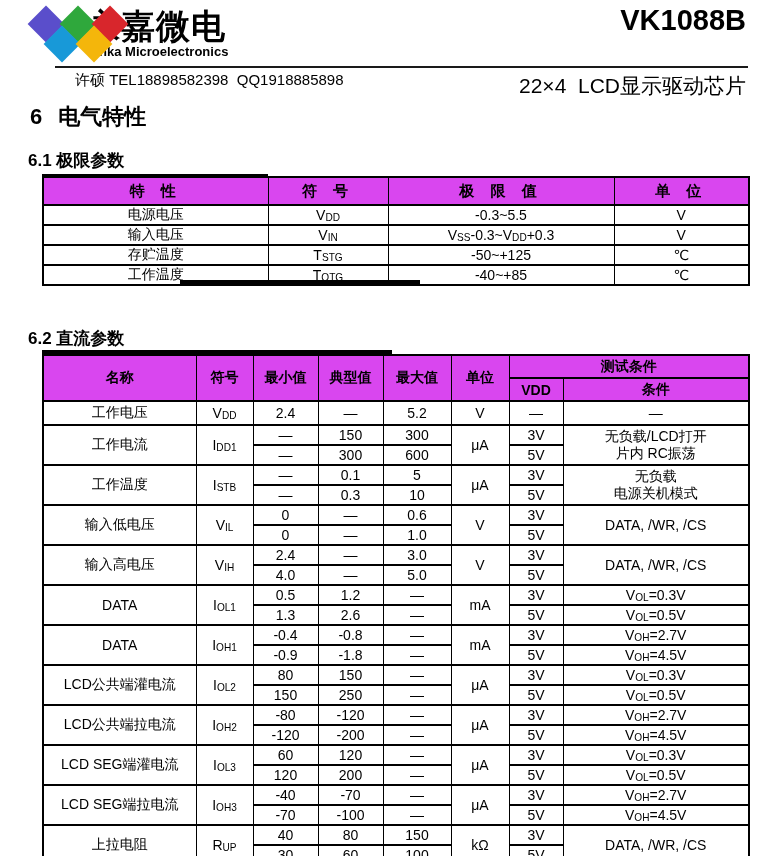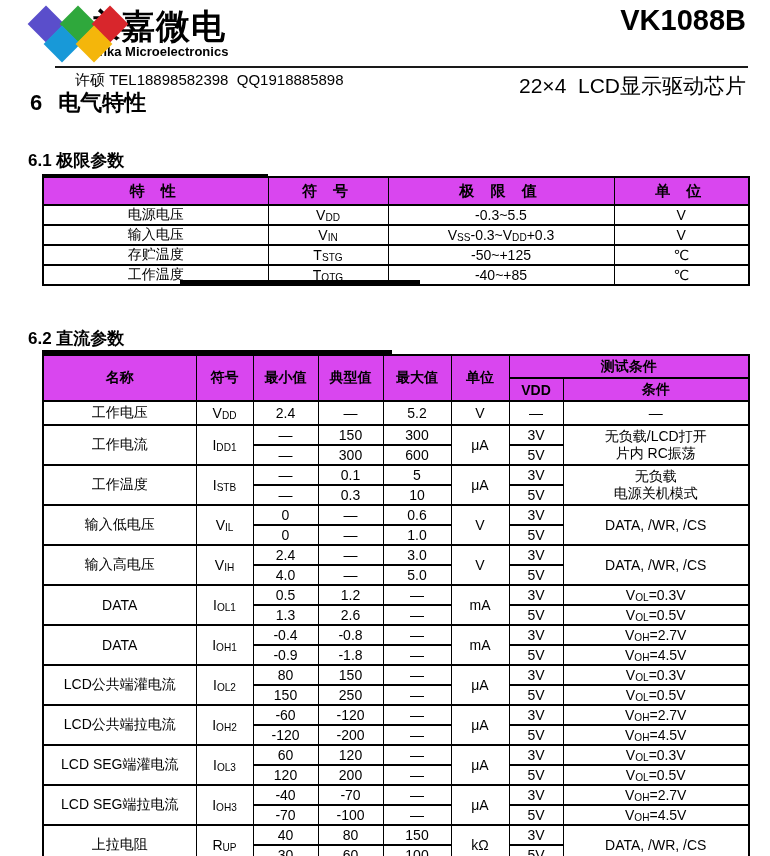--- a/index.html
+++ b/index.html
@@ -15,7 +15,7 @@
   .part-sub{position:absolute;right:24px;top:40px;font-size:21px;white-space:pre;margin-top:32px;}
   .hdr-rule{position:absolute;left:55px;top:66px;width:693px;height:2px;background:#1a1a1a;}
   .contact{position:absolute;left:75px;top:71px;font-size:15px;white-space:pre;}
-  .h1{position:absolute;left:30px;top:88px;font-size:22px;font-weight:bold;}
+  .h1{position:absolute;left:30px;top:102px;font-size:22px;font-weight:bold;}
   .h1 .no{margin-right:16px;}
   .h2{position:absolute;left:28px;font-size:17px;font-weight:bold;text-align:right;}
   .bar{position:absolute;background:#000;}

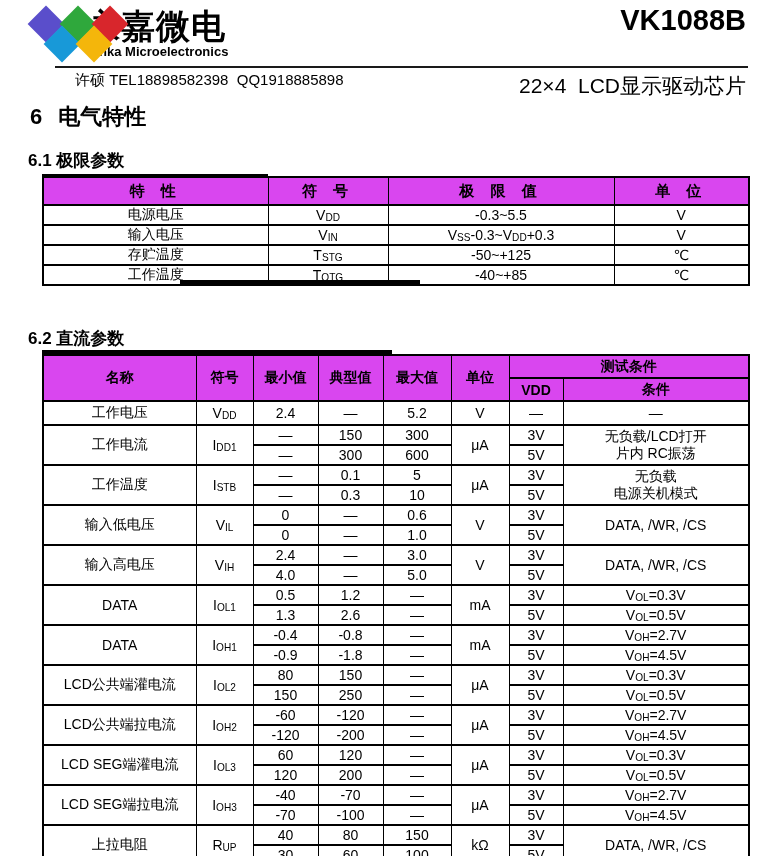--- a/index.html
+++ b/index.html
@@ -273,7 +273,7 @@
   <tr>
     <td rowspan="2">LCD公共端拉电流</td>
     <td rowspan="2">I<sub>OH2</sub></td>
-    <td>-60</td>
+    <td>-80</td>
     <td>-120</td>
     <td>—</td>
     <td rowspan="2">μA</td>

